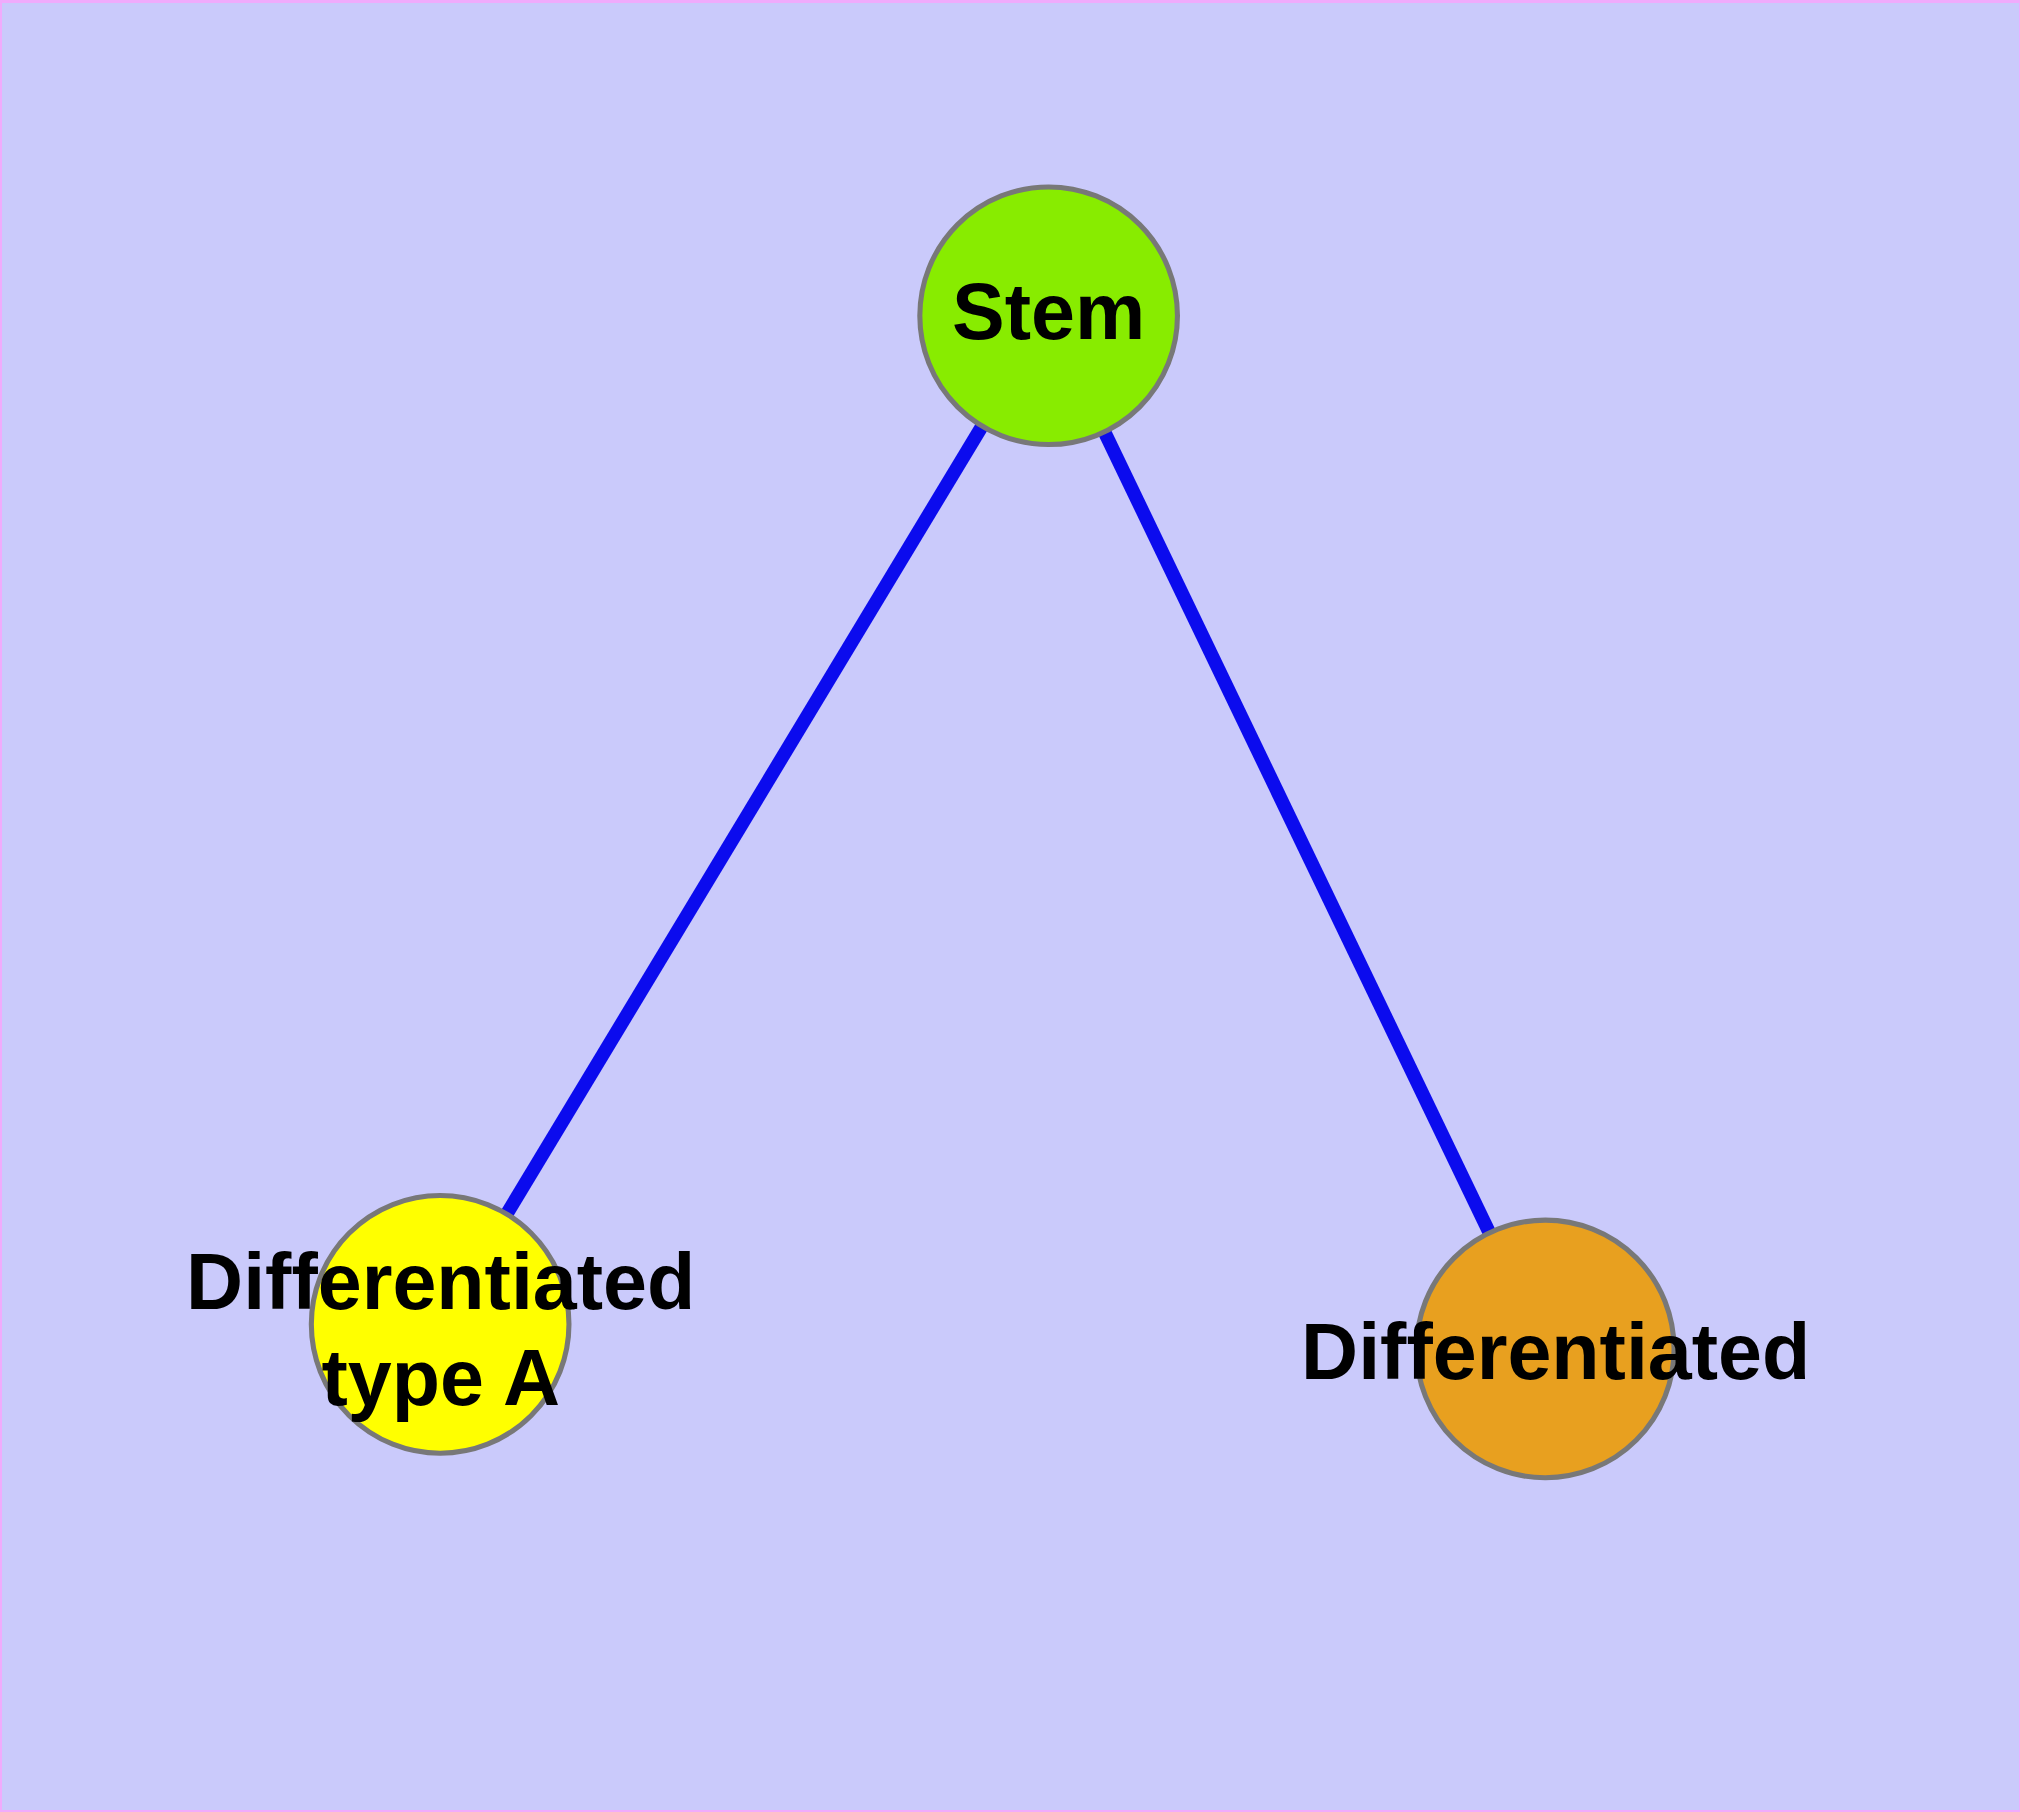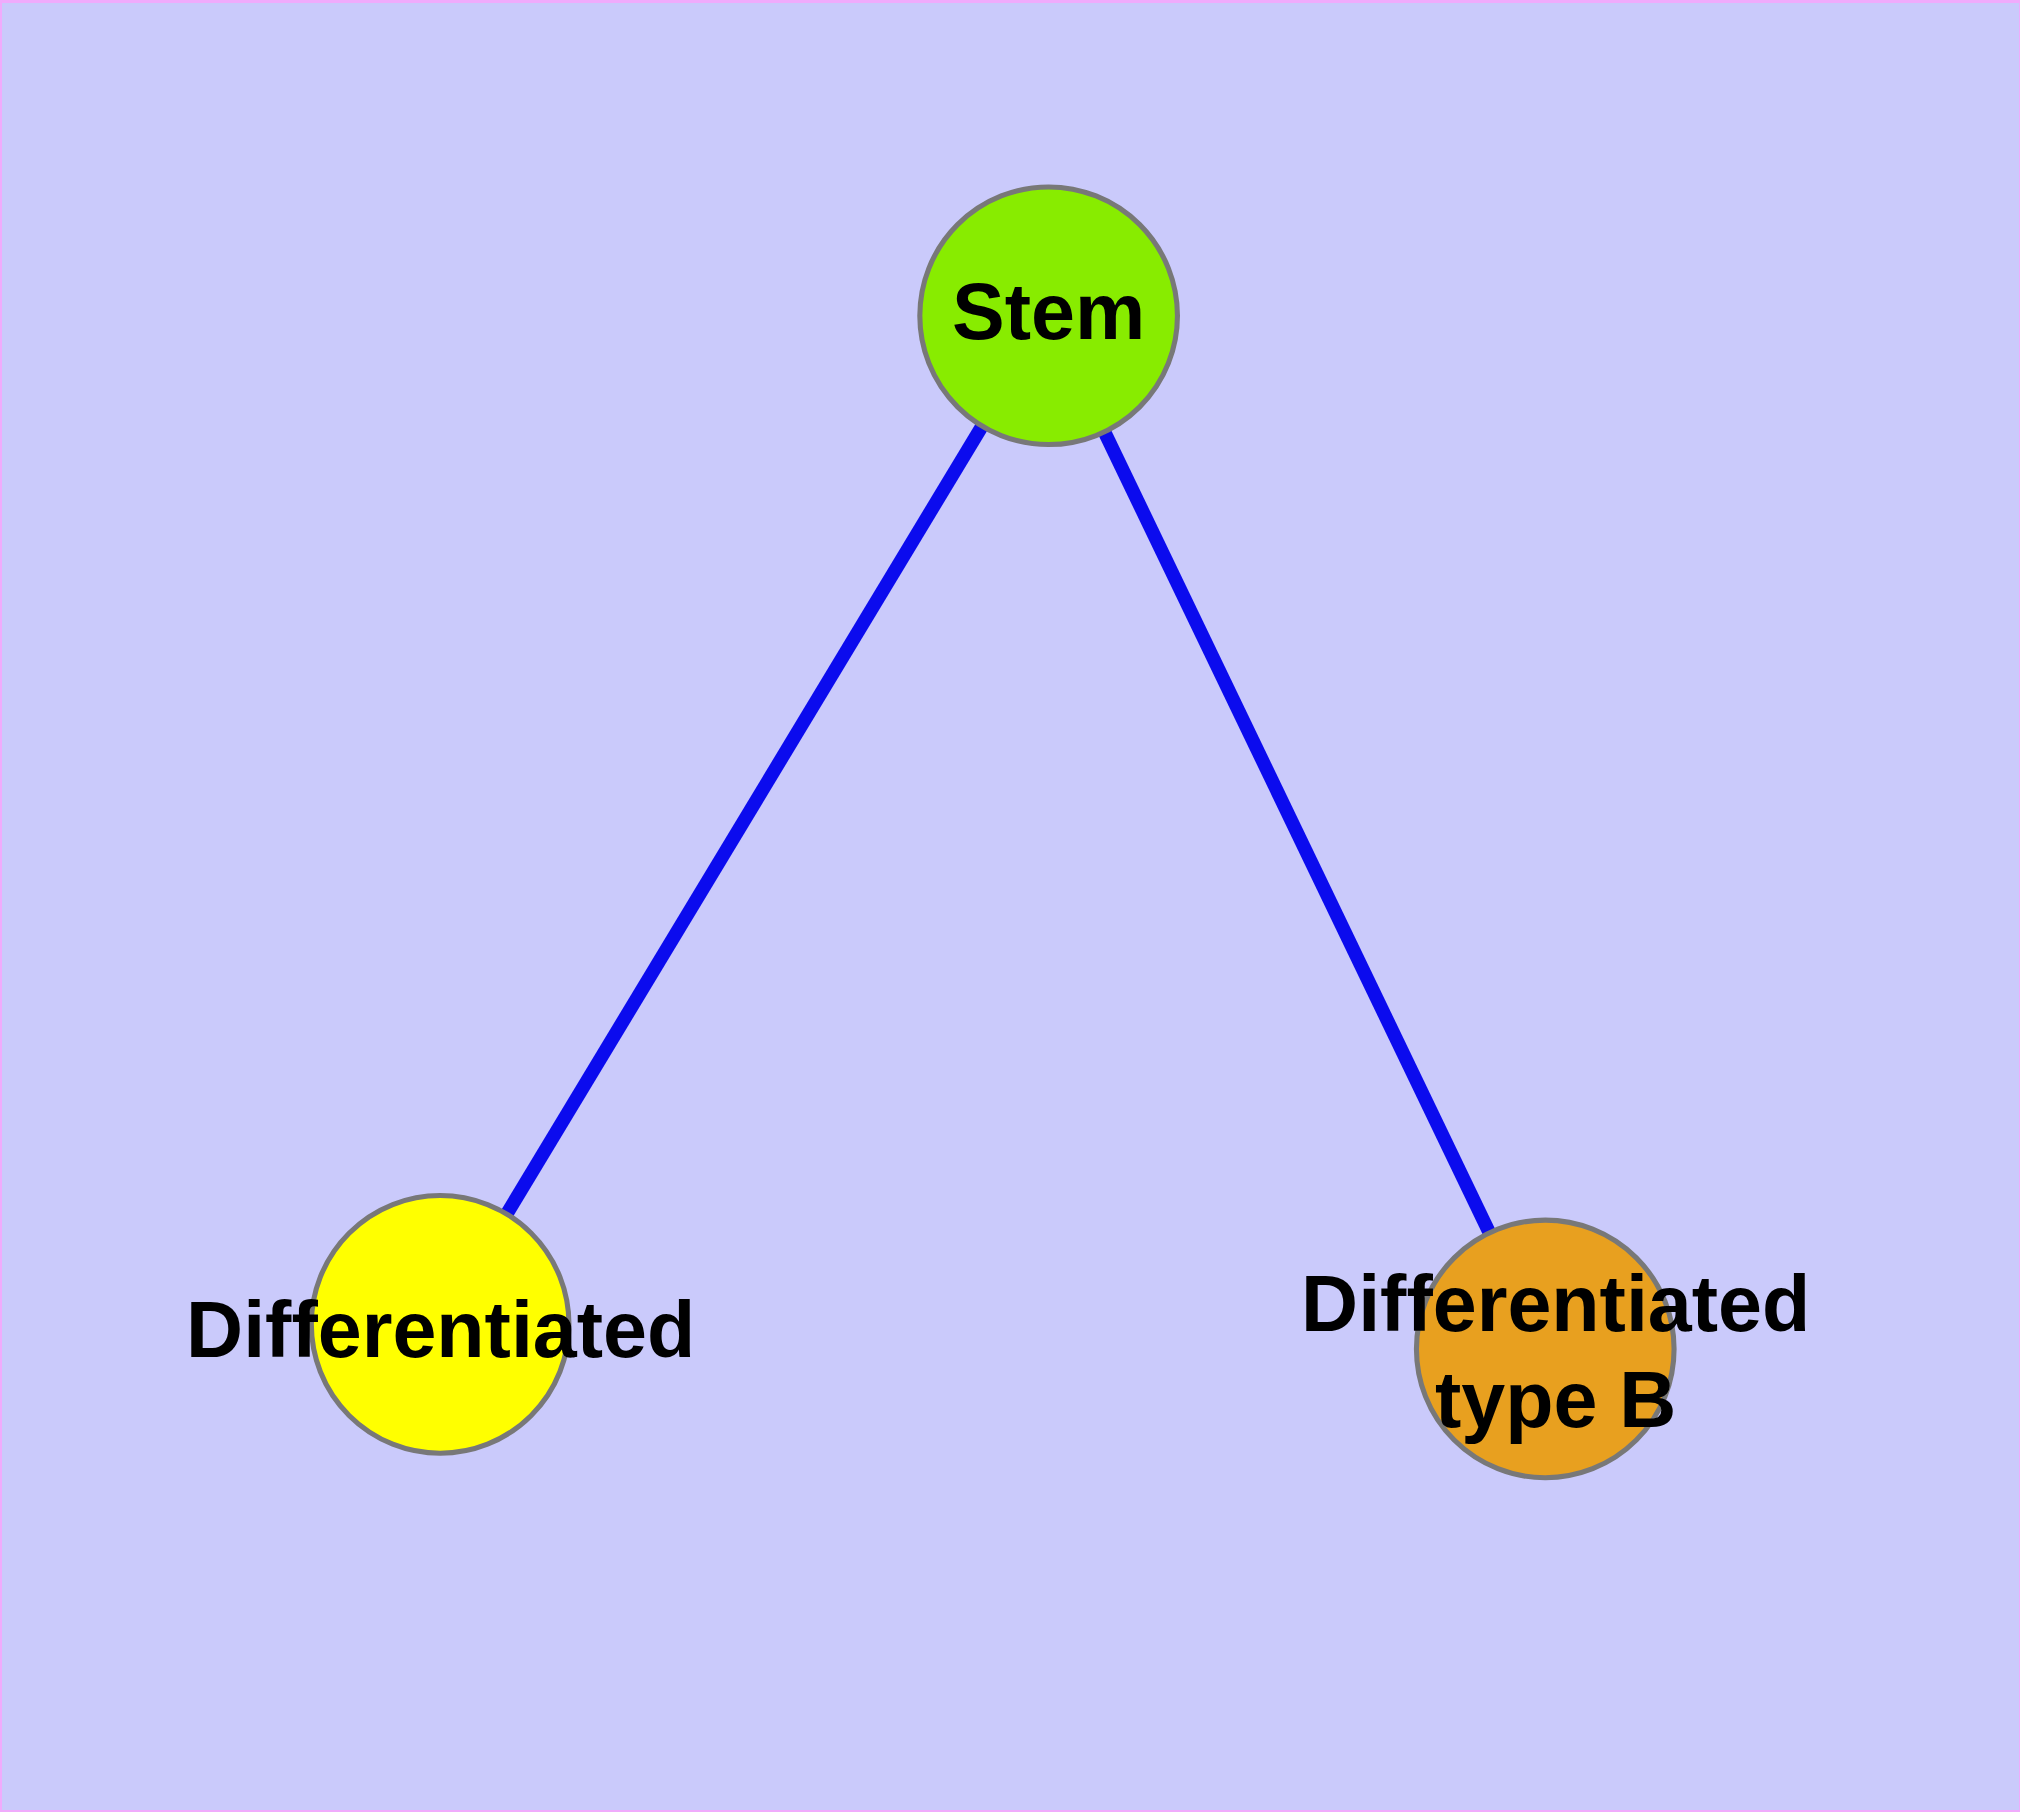--- a/index.html
+++ b/index.html
@@ -64,6 +64,7 @@
 
     <div class="node-label" style="left:435px; top:1327px;">
       <span class="line">Differentiated</span>
+      <span class="line">type A</span>
     </div>
 
     <div class="node-label" style="left:1550px; top:1349px;">

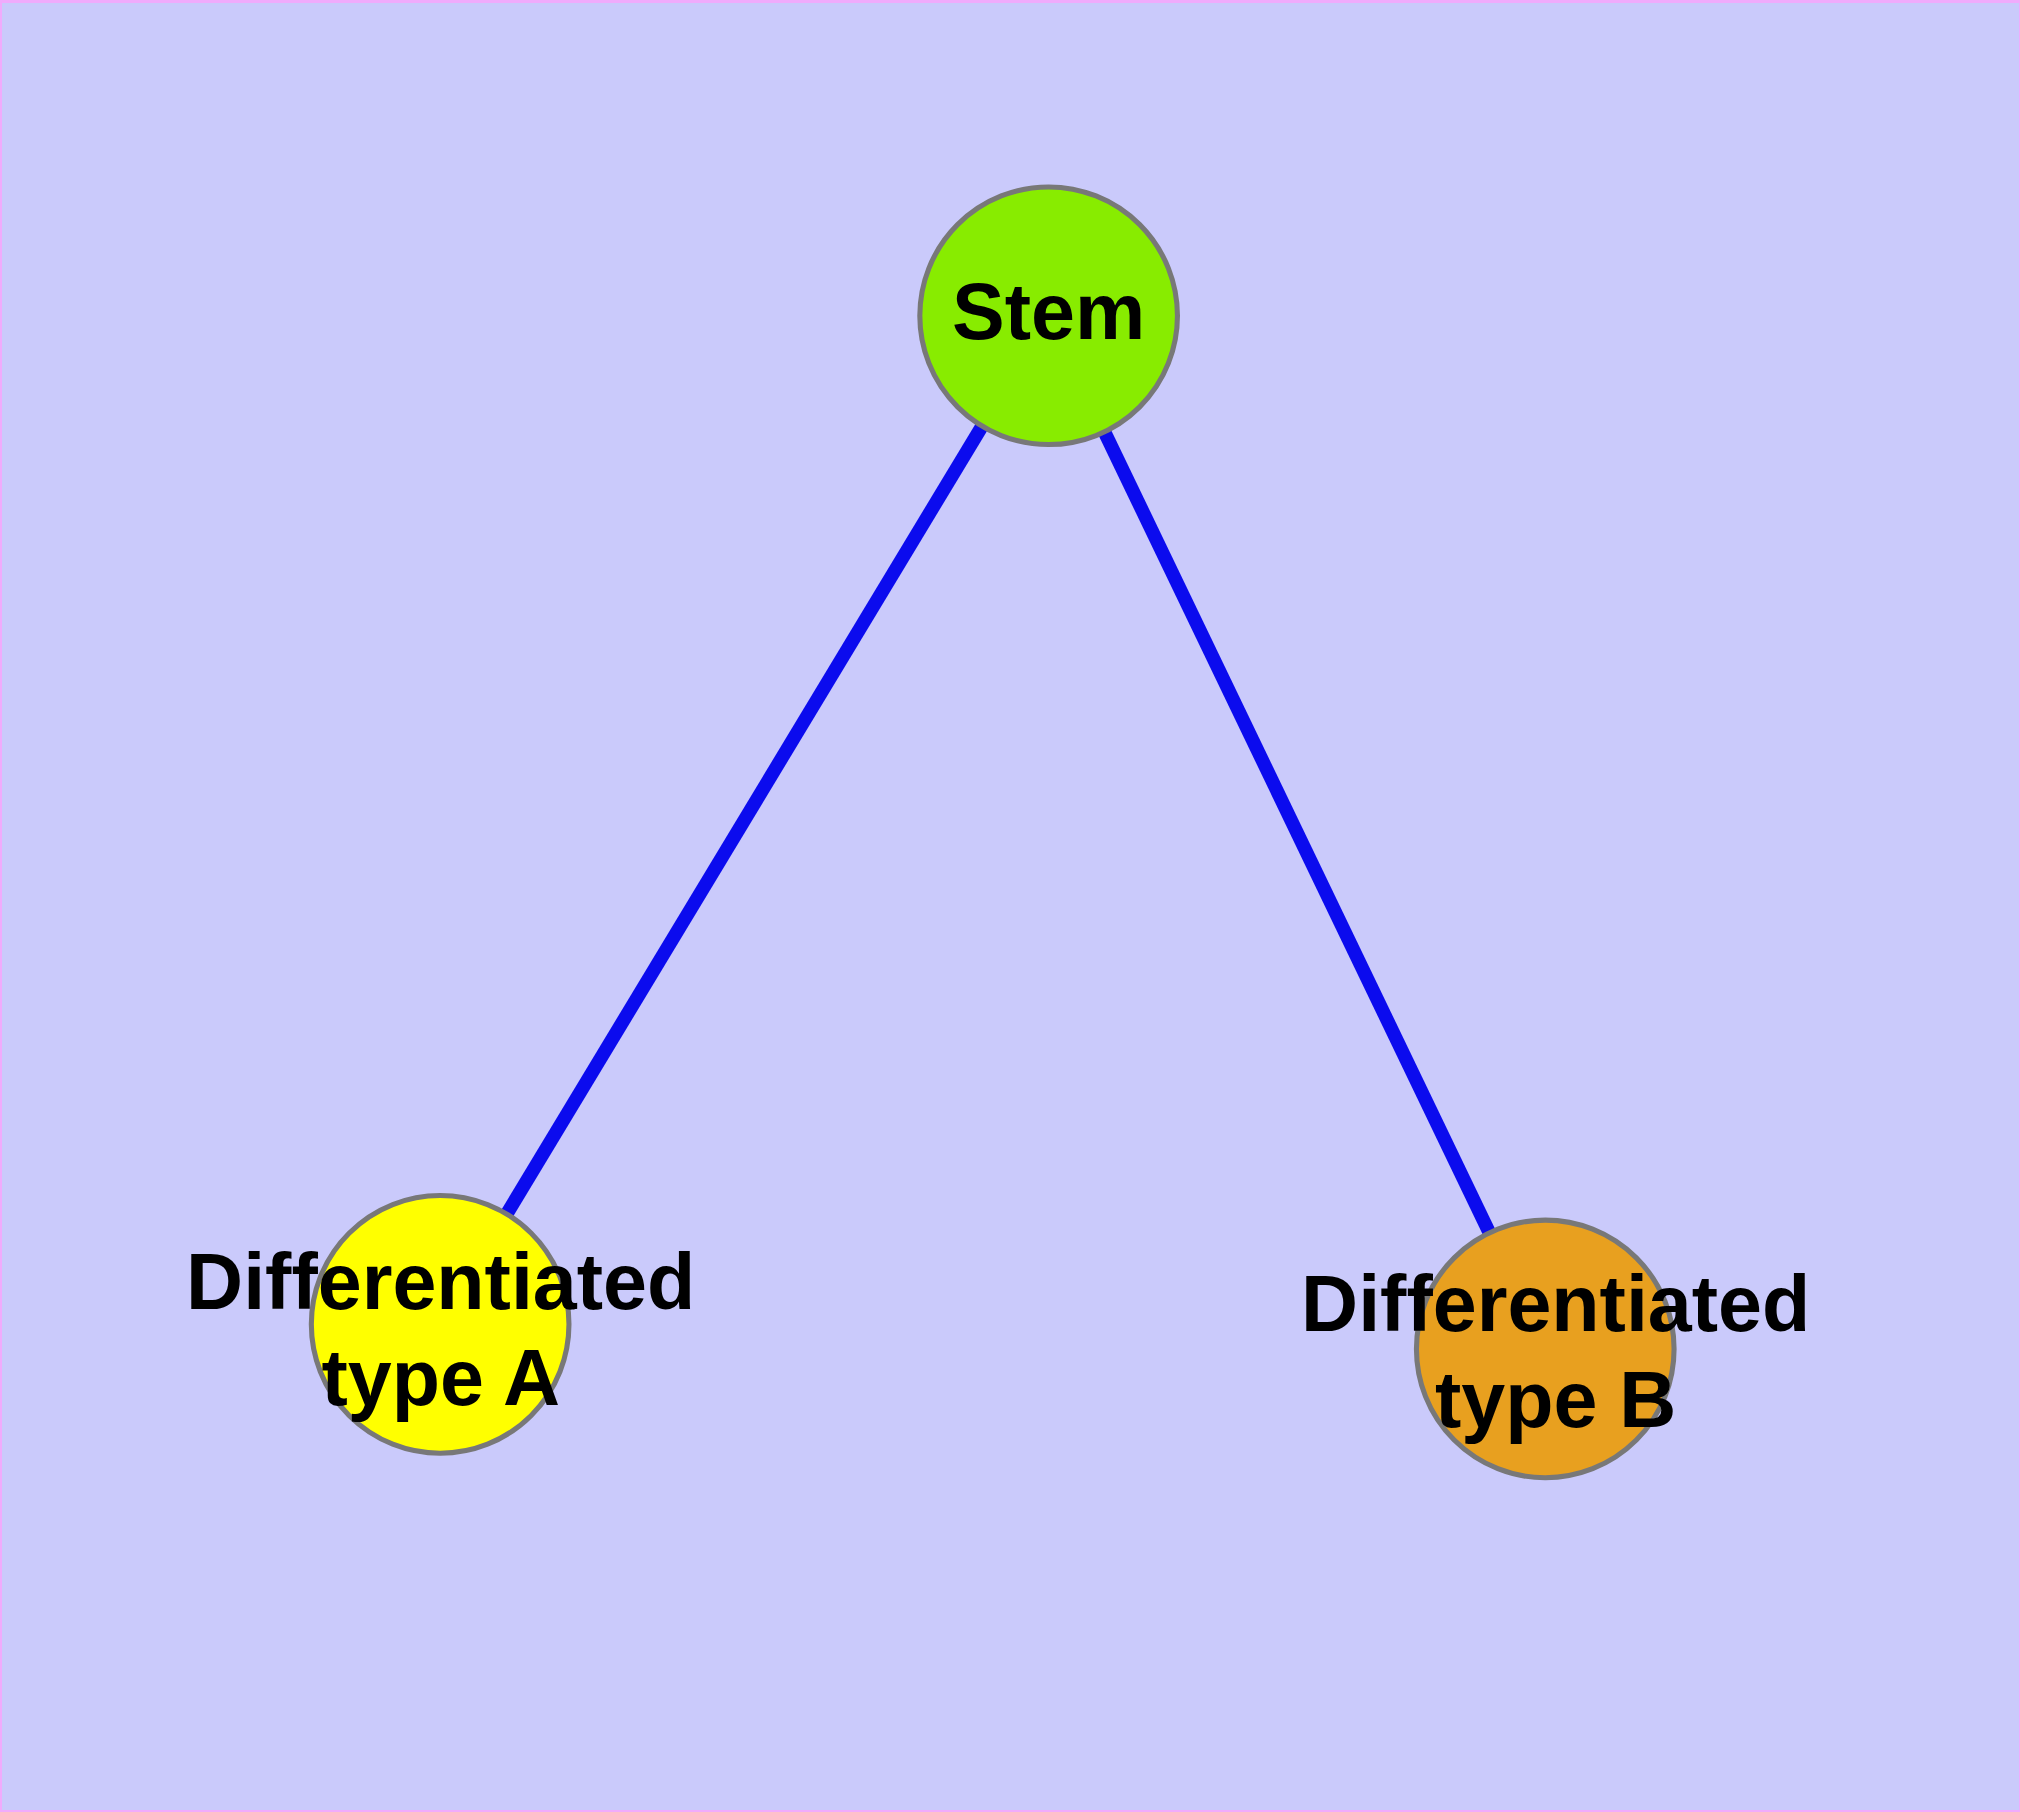--- a/index.html
+++ b/index.html
@@ -69,7 +69,6 @@
 
     <div class="node-label" style="left:1550px; top:1349px;">
       <span class="line">Differentiated</span>
-      <span class="line">type B</span>
     </div>
 
   </div>

